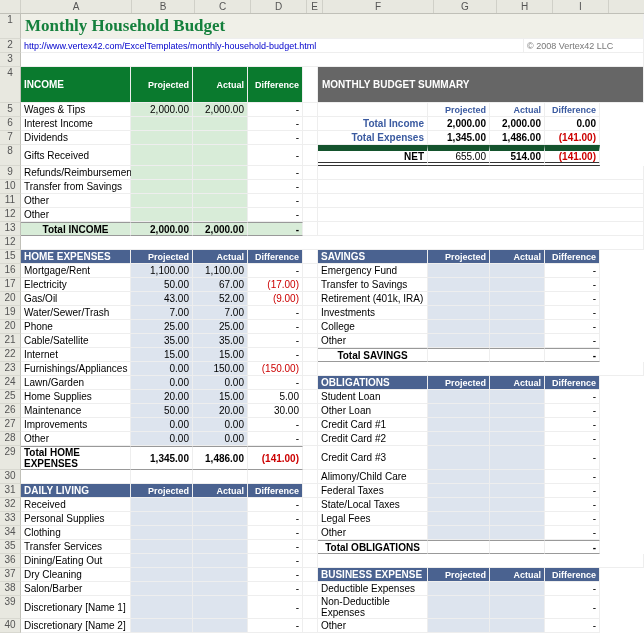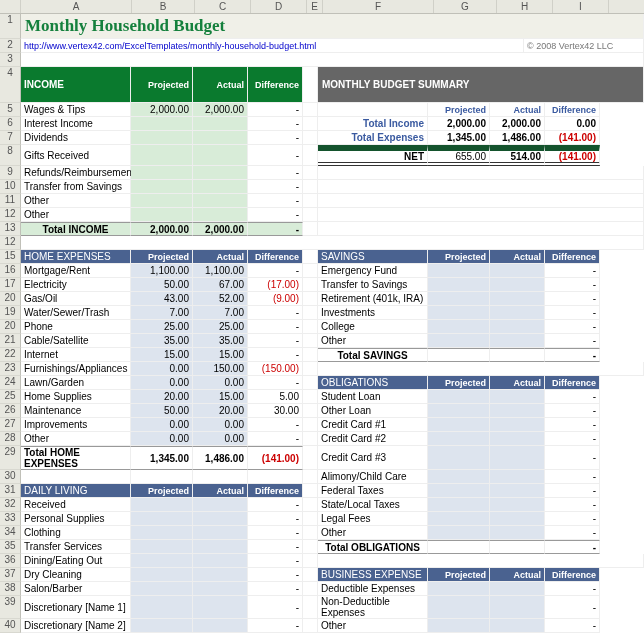--- a/index.html
+++ b/index.html
@@ -13,7 +13,7 @@
 .link{color:#00c;font-size:9px}
 .copyright{font-size:9px;color:#777;text-align:center}
 .hdr-green{background:#0a7a2e;color:#fff;font-weight:bold}
-.hdr-blue{background:#4a6290;color:#fff;font-weight:normal}
+.hdr-blue{background:#4a6290;color:#fff;font-weight:bold}
 .hdr-meta{color:#fff;font-weight:bold;text-align:right;font-size:9px}
 .lt-green{background:#d8ecd8}
 .lt-blue{background:#dde4ee}

